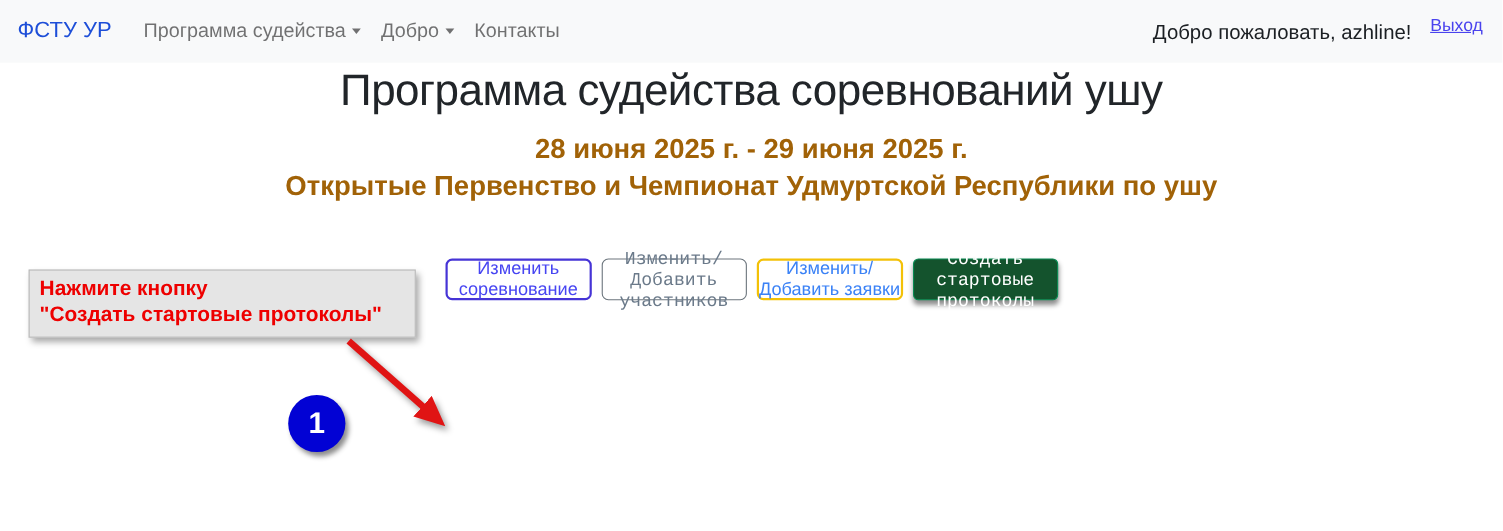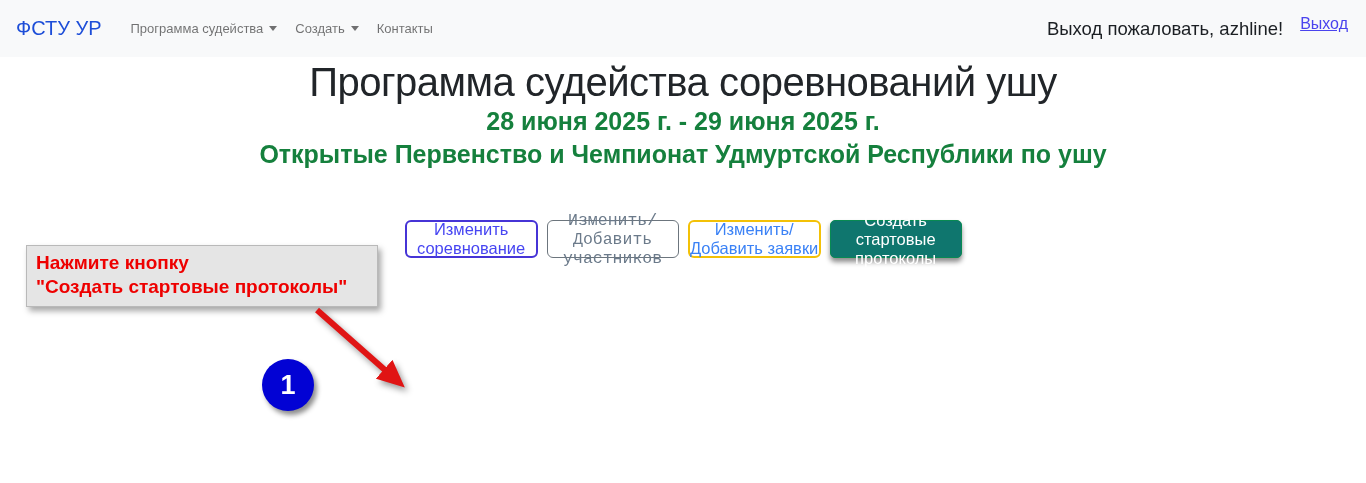--- a/index.html
+++ b/index.html
@@ -31,7 +31,7 @@
   .nav-links { display: flex; align-items: center; list-style: none; }
   .nav-link {
     color: rgba(0,0,0,.55);
-    font-size: 13px;
+    font-size: 18px;
     padding: 8px 9px;
     cursor: pointer;
     white-space: nowrap;

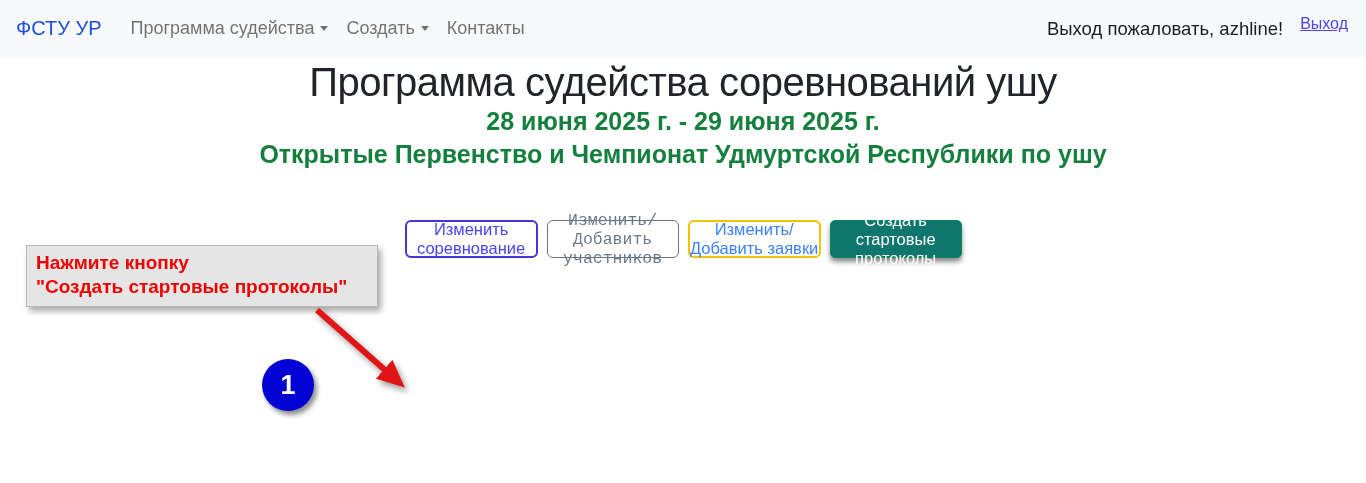--- a/index.html
+++ b/index.html
@@ -159,7 +159,7 @@
       <span class="caret"></span>
     </li>
     <li class="nav-link">
-      <span>Создать</span>
+      <span>Добро</span>
       <span class="caret"></span>
     </li>
     <li class="nav-link">

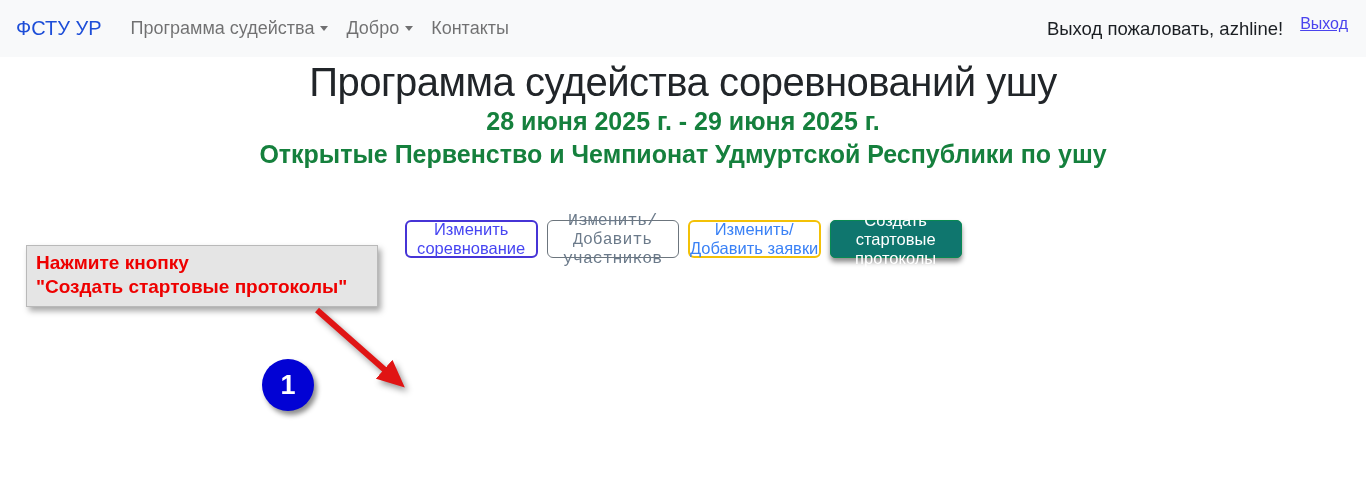--- a/index.html
+++ b/index.html
@@ -167,7 +167,7 @@
     </li>
   </ul>
   <div class="nav-spacer"></div>
-  <span class="welcome">Выход пожаловать, azhline!</span>
+  <span class="welcome">Добро пожаловать, azhline!</span>
   <a class="logout">Выход</a>
 </nav>
 

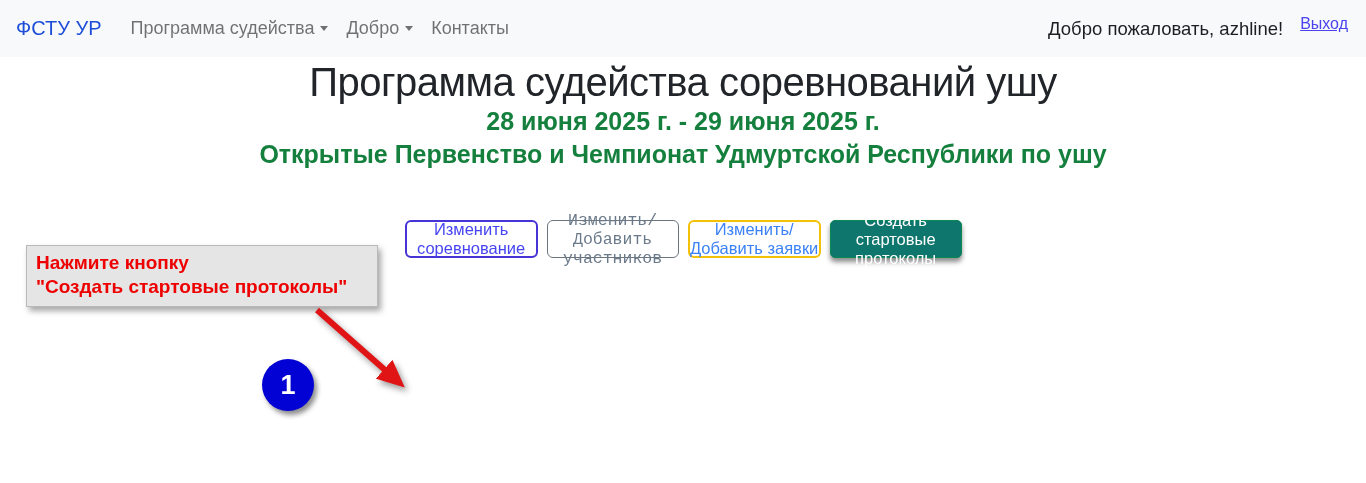--- a/index.html
+++ b/index.html
@@ -73,12 +73,12 @@
     color: #212529;
   }
   .subtitles {
-    margin-top: 0;
+    margin-top: 15px;
     text-align: center;
     font-size: 25px;
     font-weight: 600;
     line-height: 33px;
-    color: #15803d;
+    color: #a16207;
   }
 
   

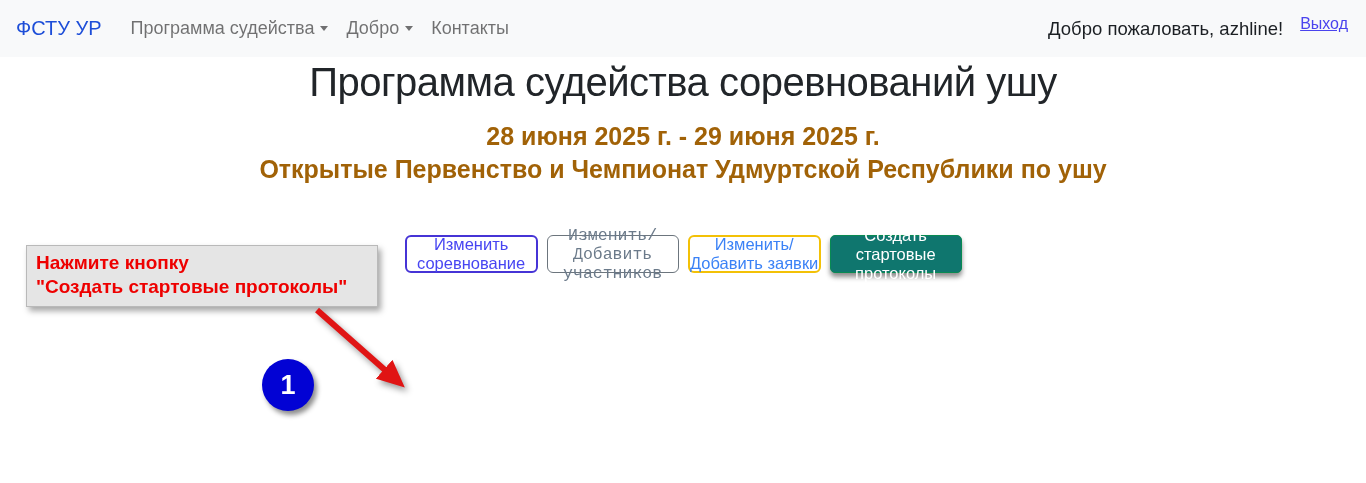--- a/index.html
+++ b/index.html
@@ -105,10 +105,11 @@
   .btn-outline-warning   { border: 2px solid #f3c107; color: #3b82f6; }
   .btn-success {
     border: 1px solid #088a52;
-    background: #0f766e;
+    background: #14532d;
     color: #ffffff;
     border-radius: 5px;
     box-shadow: 0 4px 5px rgba(0,0,0,.45);
+    font-family: Liberation Mono, monospace;
   }
 
   

